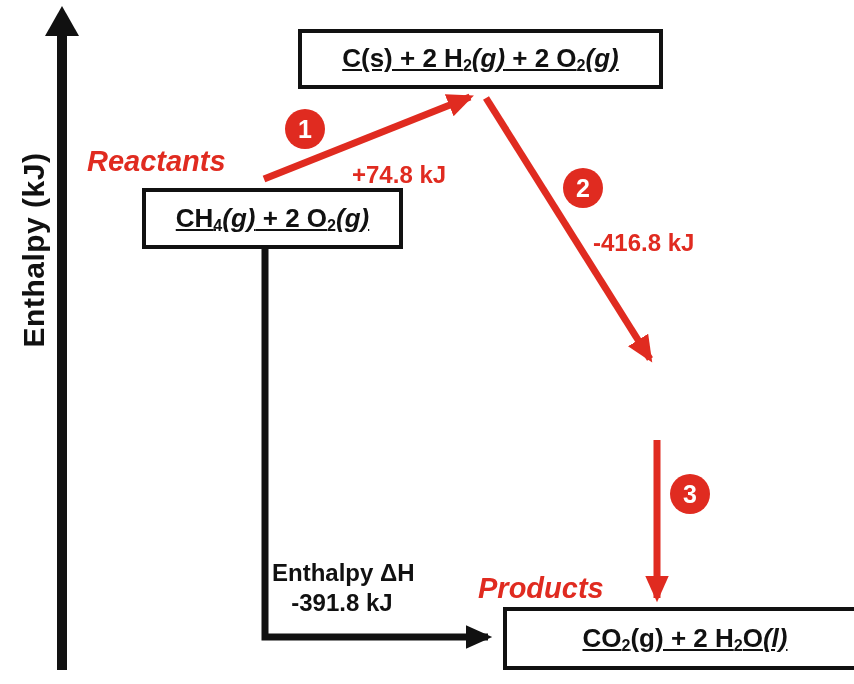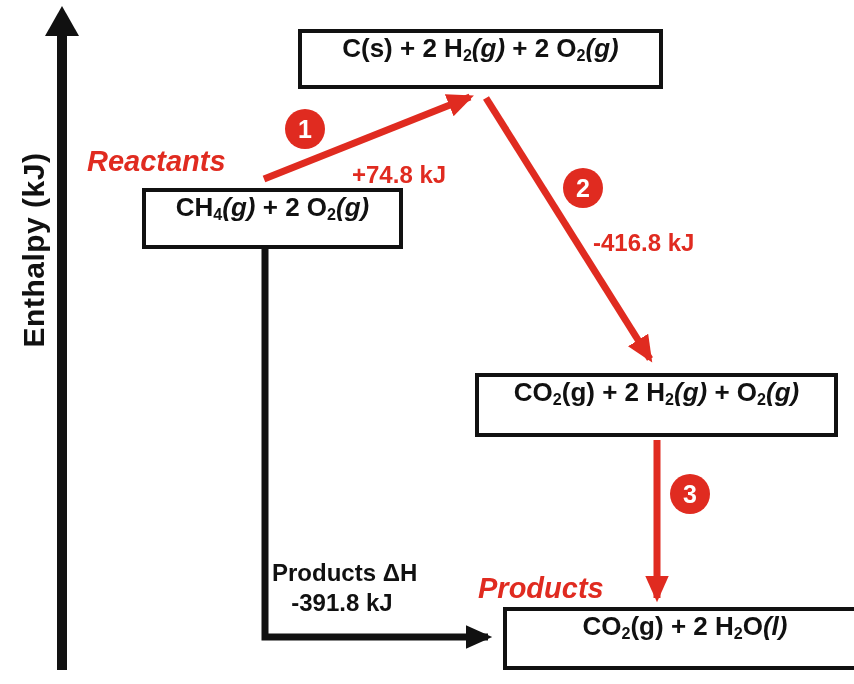--- a/index.html
+++ b/index.html
@@ -38,9 +38,11 @@
     border: 4px solid var(--black, #111111);
     background: #ffffff;
     display: flex;
+    align-items: center;
     justify-content: center;
     font-size: 26px;
     white-space: nowrap;
+    text-decoration: underline;
   }
   .box-top          { left: 298px; top: 29px;  width: 365px; height: 60px; }
   .box-reactants    { left: 142px; top: 188px; width: 261px; height: 61px; }

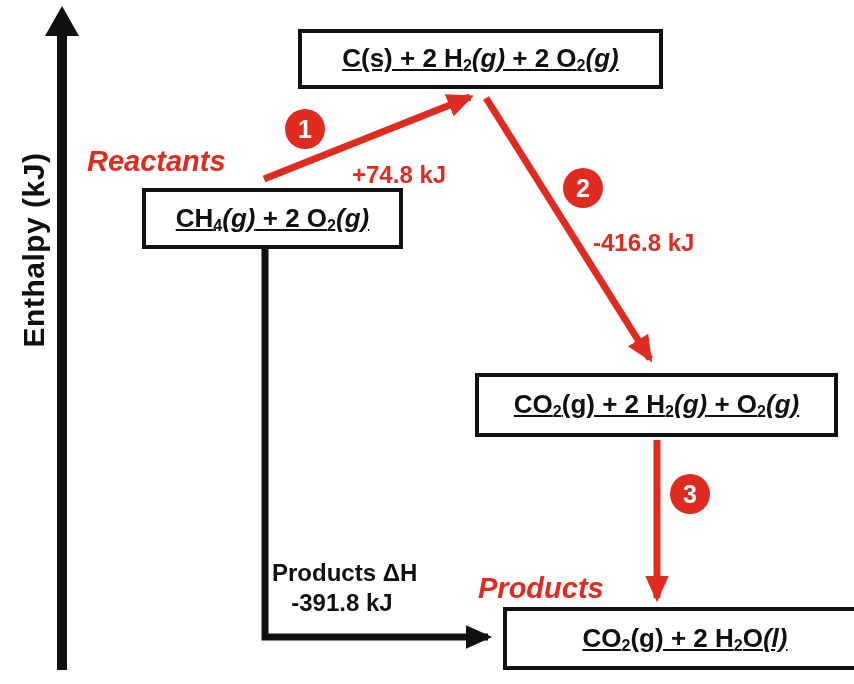--- a/index.html
+++ b/index.html
@@ -134,9 +134,6 @@
     <span><span class="seg-n">CH</span><span class="seg-sub">4</span><span class="seg-i">(g)</span><span class="seg-n"> + 2 O</span><span class="seg-sub">2</span><span class="seg-i">(g)</span></span>
   </div>
 
-  <div class="box box-intermediate">
-    <span><span class="seg-n">CO</span><span class="seg-sub">2</span><span class="seg-n">(g) + 2 H</span><span class="seg-sub">2</span><span class="seg-i">(g)</span><span class="seg-n"> + O</span><span class="seg-sub">2</span><span class="seg-i">(g)</span></span>
-  </div>
 
   <div class="box box-products">
     <span><span class="seg-n">CO</span><span class="seg-sub">2</span><span class="seg-n">(g) + 2 H</span><span class="seg-sub">2</span><span class="seg-n">O</span><span class="seg-i">(l)</span></span>

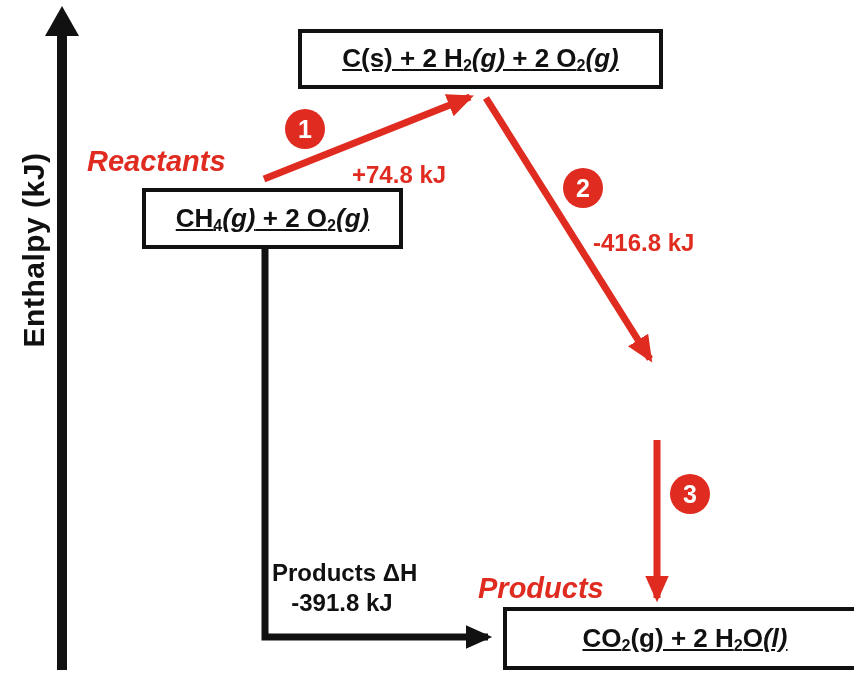--- a/index.html
+++ b/index.html
@@ -150,7 +150,7 @@
   <div class="energy energy-2">-416.8 kJ</div>
 
   <div class="overall">
-    <div>Products ΔH</div>
+    <div>Enthalpy ΔH</div>
     <div>-391.8 kJ</div>
   </div>
 

